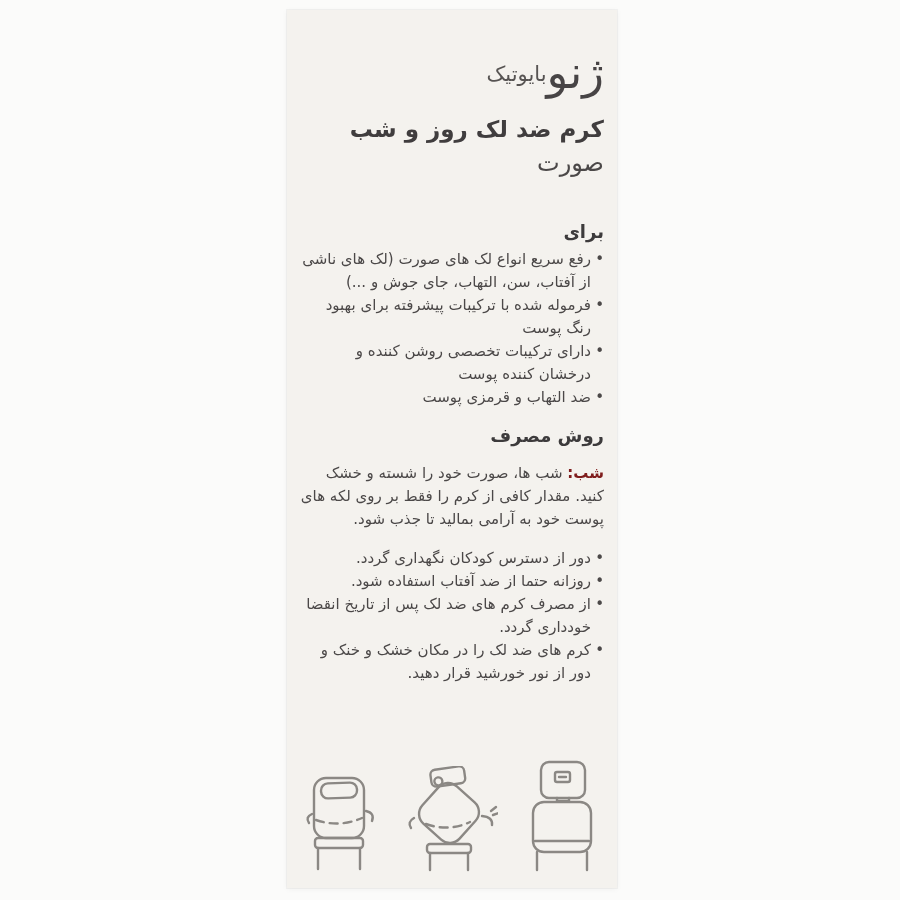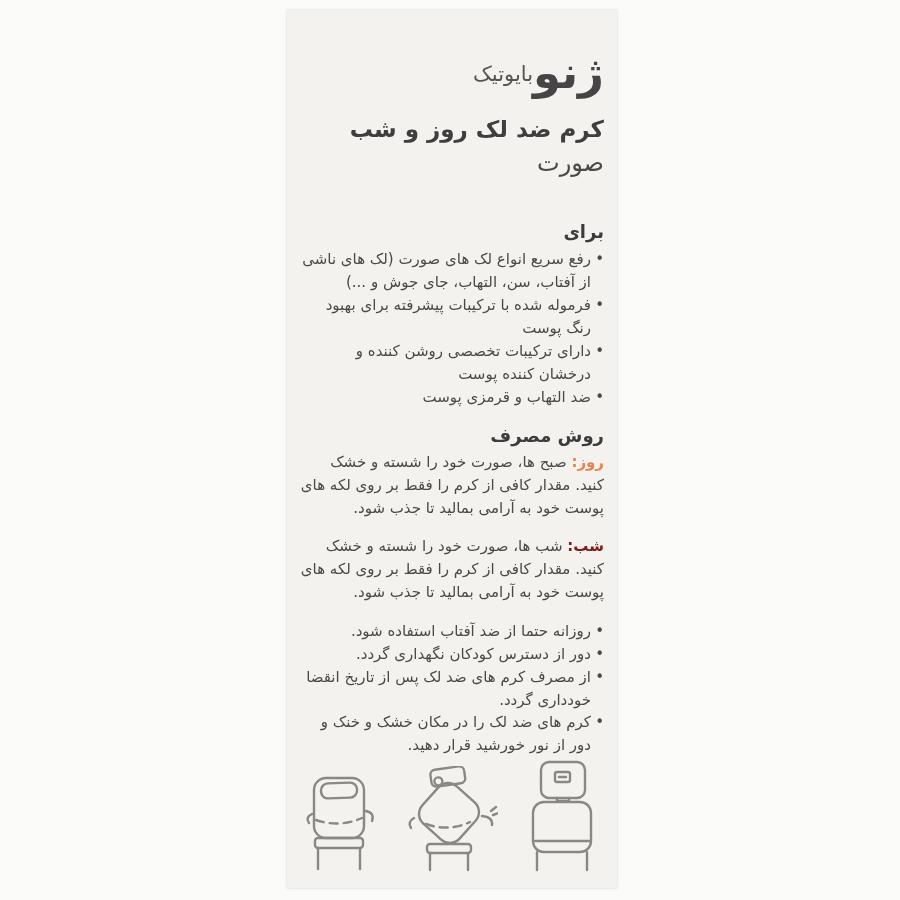--- a/index.html
+++ b/index.html
@@ -29,7 +29,7 @@
   }
   .logo-primary {
     font-size: 45px;
-    font-weight: bold;
+    font-weight: normal;
     color: #474445;
     letter-spacing: 1px;
     margin-top: 33px;

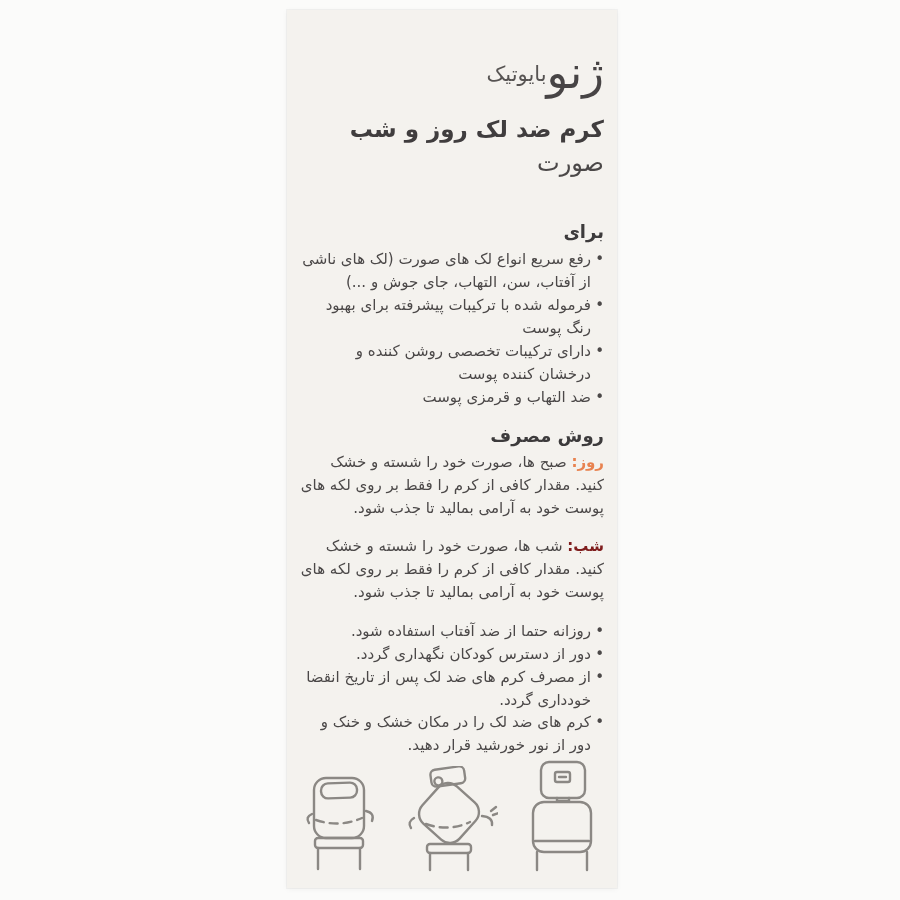--- a/index.html
+++ b/index.html
@@ -133,10 +133,6 @@
   </ul>
 
   <div class="section-heading usage-heading">روش مصرف</div>
-  <p class="usage-paragraph day">
-    <span class="inline-label day-label">روز:</span>
-    <span>صبح ها، صورت خود را شسته و خشک کنید. مقدار کافی از کرم را فقط بر روی لکه های پوست خود به آرامی بمالید تا جذب شود.</span>
-  </p>
   <p class="usage-paragraph night">
     <span class="inline-label night-label">شب:</span>
     <span>شب ها، صورت خود را شسته و خشک کنید. مقدار کافی از کرم را فقط بر روی لکه های پوست خود به آرامی بمالید تا جذب شود.</span>

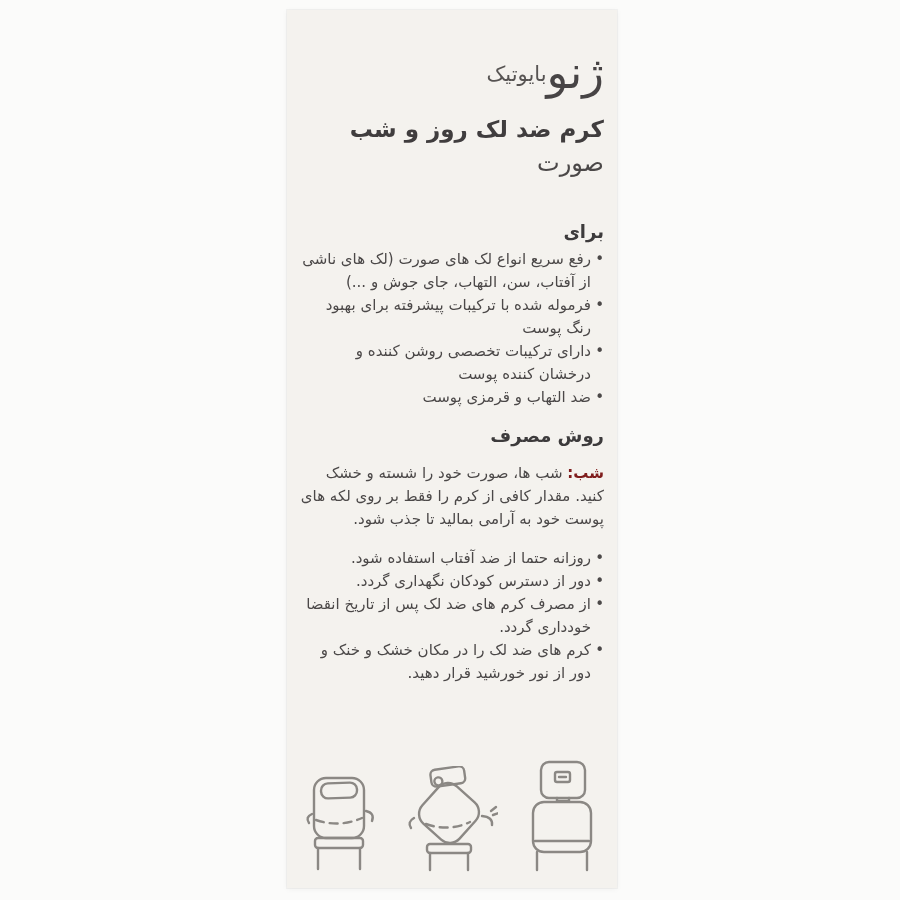--- a/index.html
+++ b/index.html
@@ -139,8 +139,8 @@
   </p>
 
   <ul class="plain-list warnings-list">
+    <li>دور از دسترس کودکان نگهداری گردد.</li>
     <li>روزانه حتما از ضد آفتاب استفاده شود.</li>
-    <li>دور از دسترس کودکان نگهداری گردد.</li>
     <li>از مصرف کرم های ضد لک پس از تاریخ انقضا خودداری گردد.</li>
     <li>کرم های ضد لک را در مکان خشک و خنک و دور از نور خورشید قرار دهید.</li>
   </ul>

